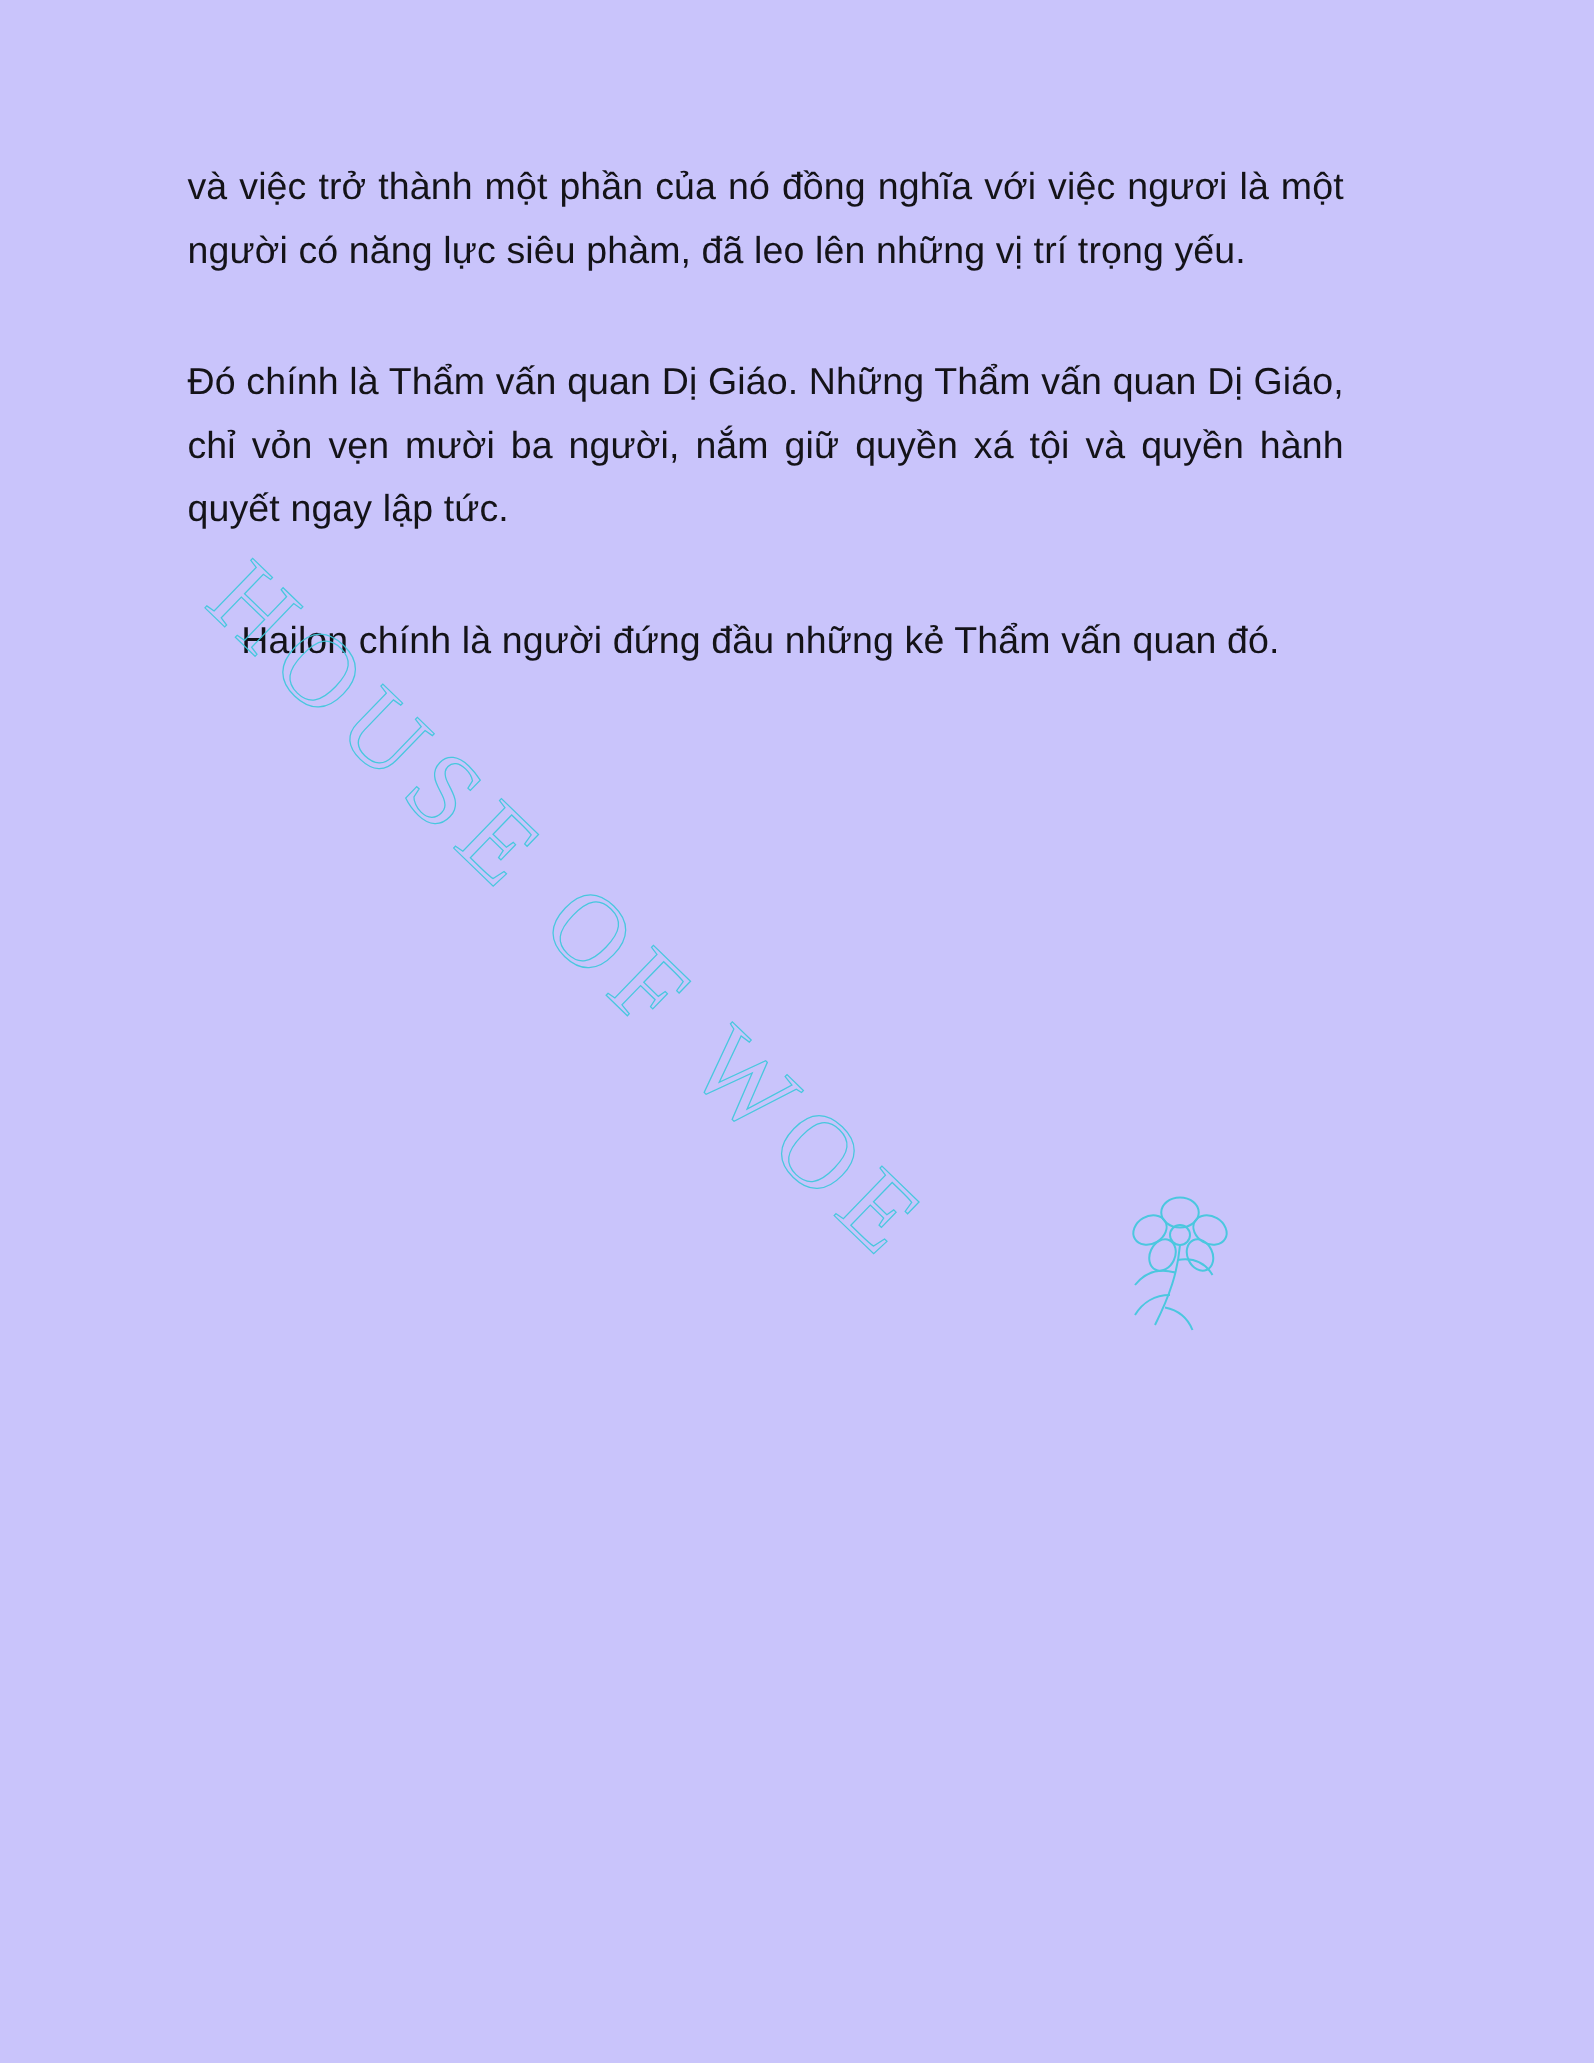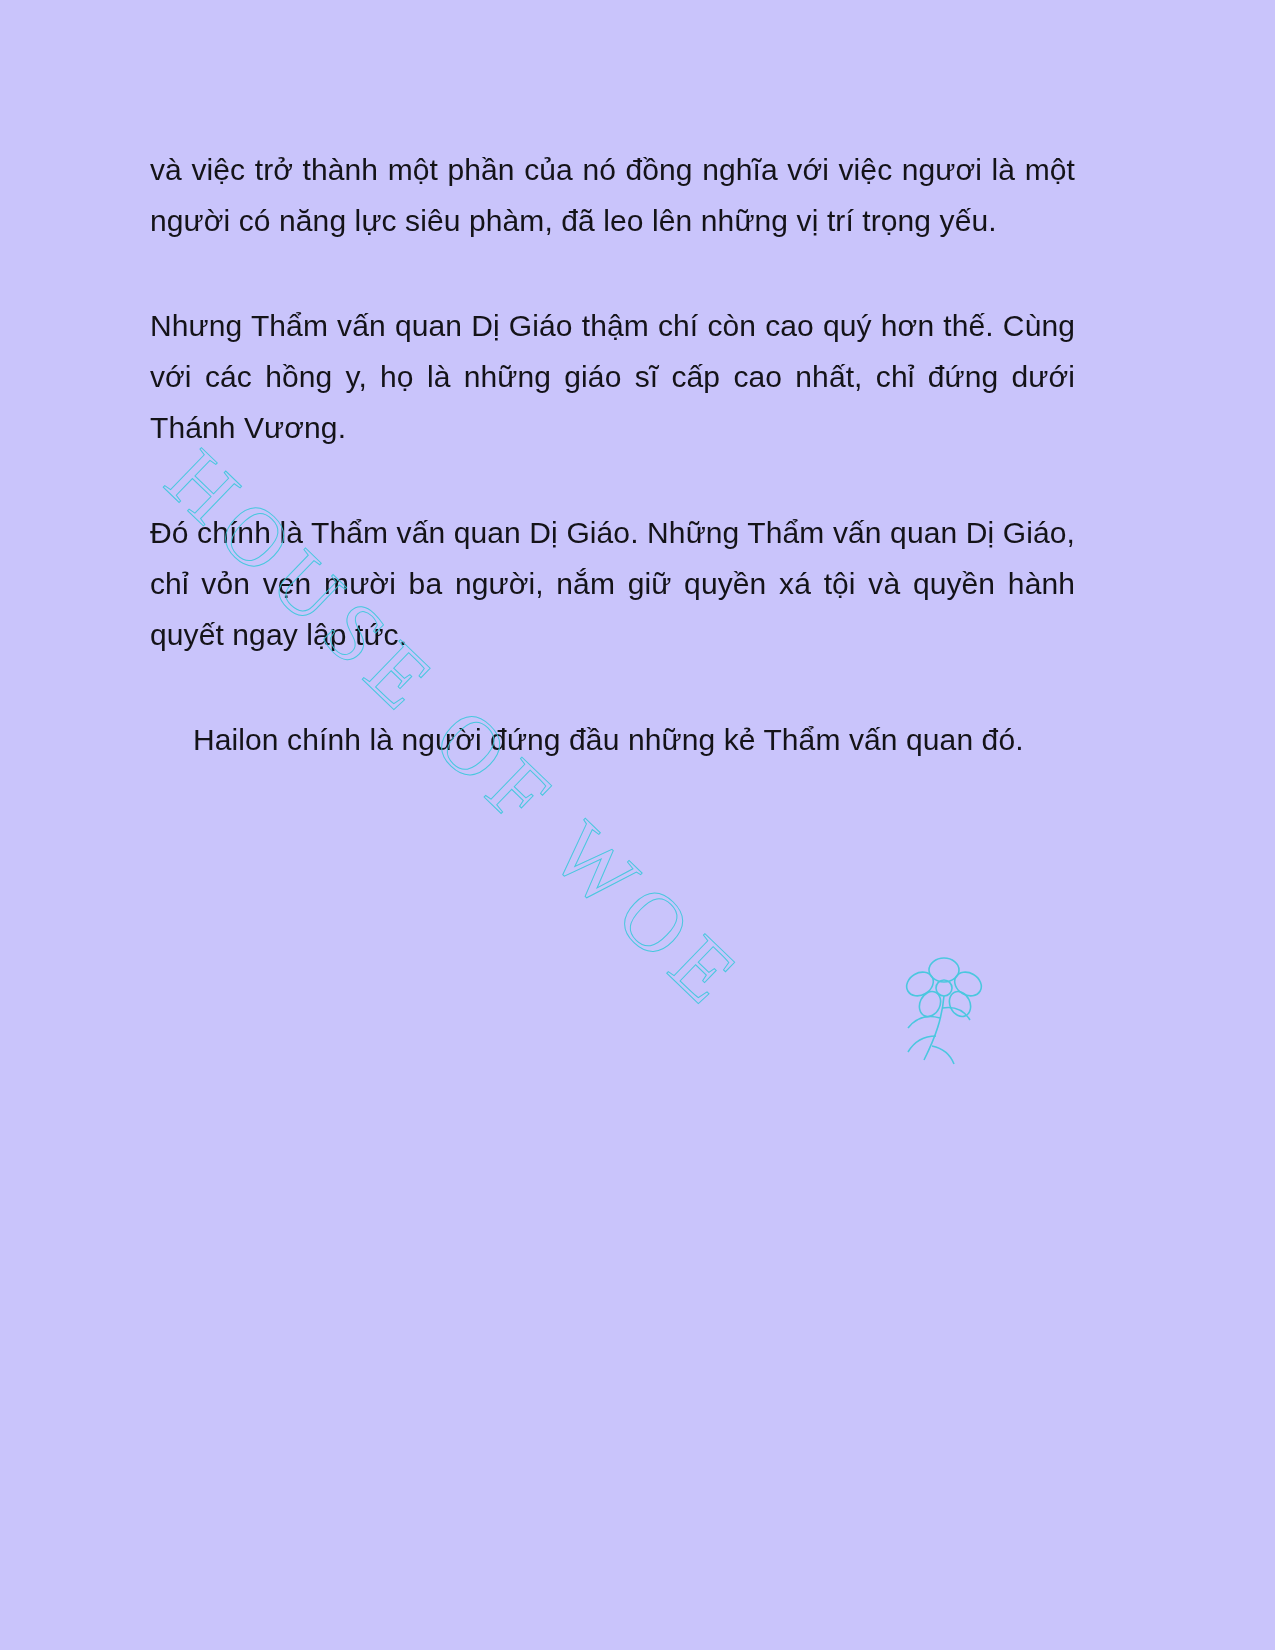--- a/index.html
+++ b/index.html
@@ -24,7 +24,7 @@
   #text-column {
     position: absolute;
     left: 150px;
-    top: 144px;
+    top: 124px;
     width: 925px;
     z-index: 2;
   }

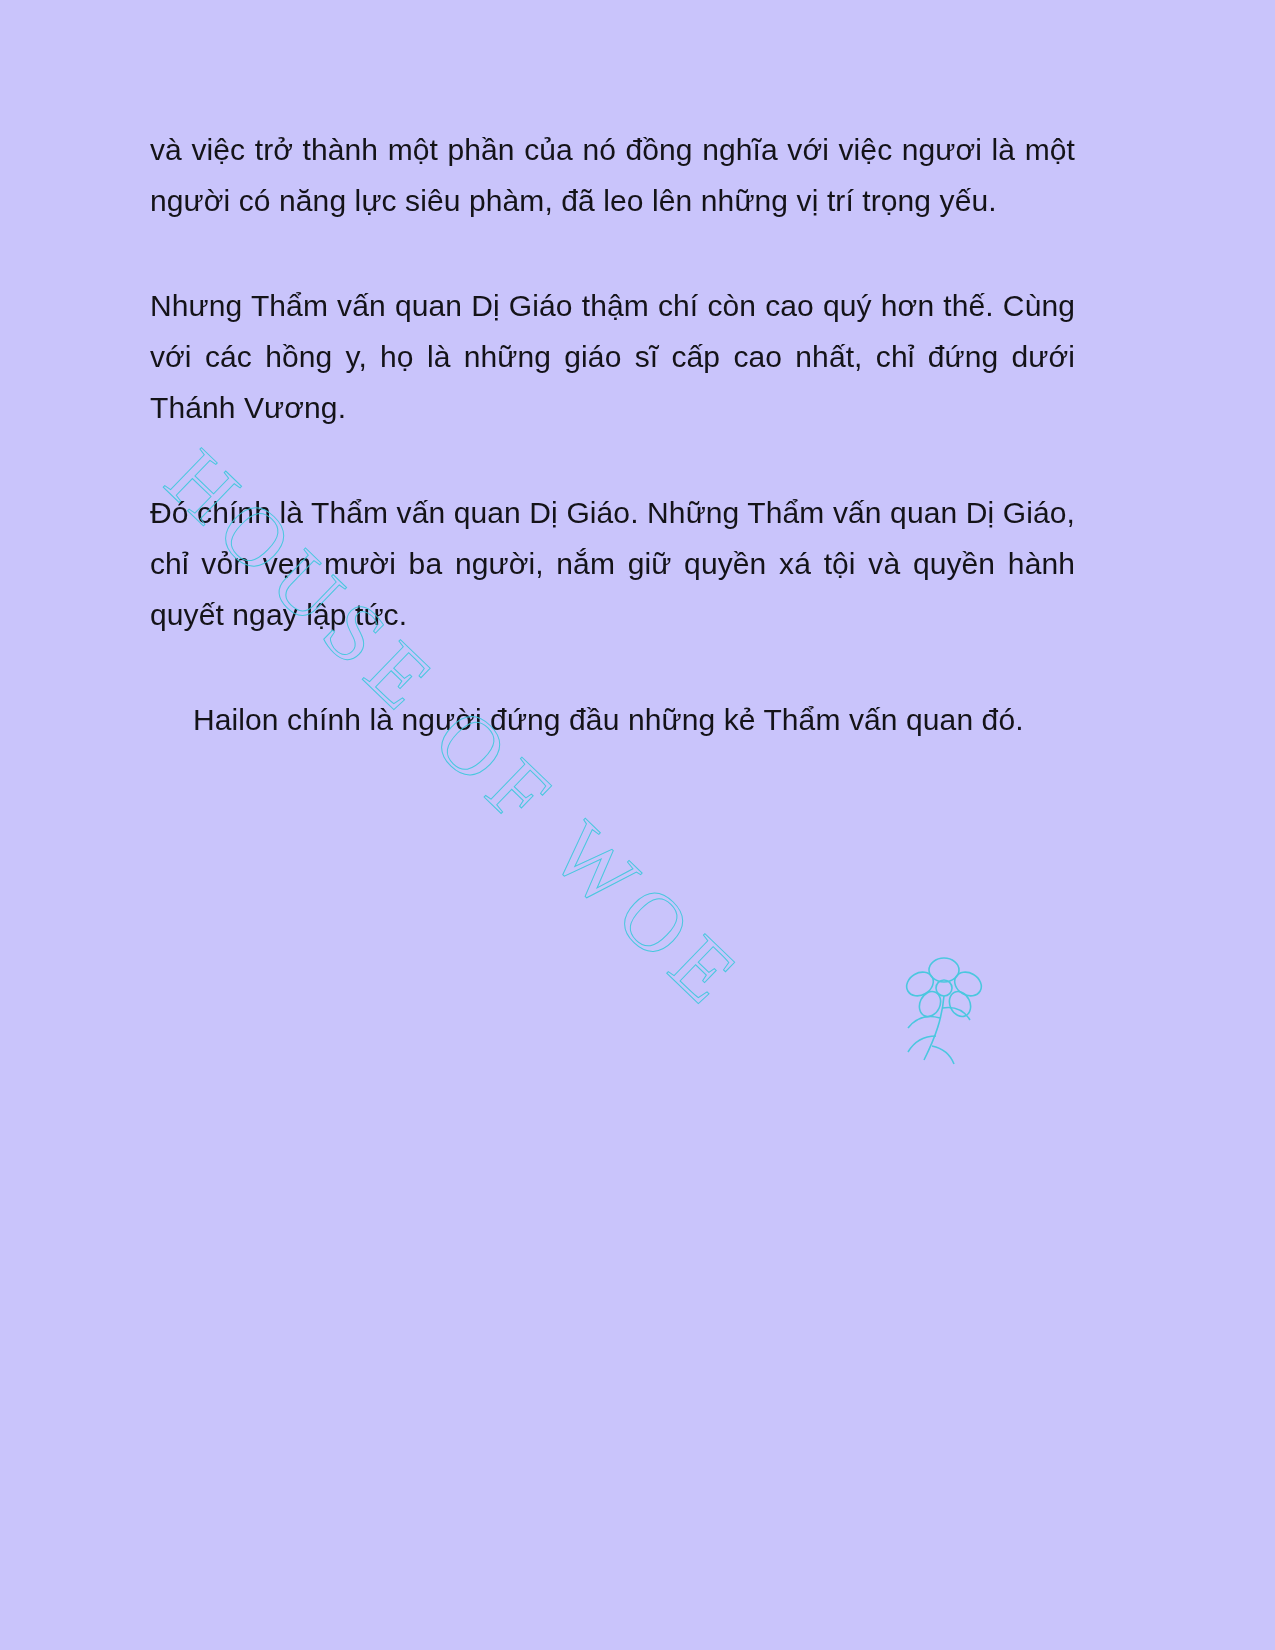--- a/index.html
+++ b/index.html
@@ -87,7 +87,6 @@
 
   <div id="text-column">
     <p class="para">và việc trở thành một phần của nó đồng nghĩa với việc ngươi là một người có năng lực siêu phàm, đã leo lên những vị trí trọng yếu.</p>
-    <p class="para">Nhưng Thẩm vấn quan Dị Giáo thậm chí còn cao quý hơn thế. Cùng với các hồng y, họ là những giáo sĩ cấp cao nhất, chỉ đứng dưới Thánh Vương.</p>
     <p class="para">Đó chính là Thẩm vấn quan Dị Giáo. Những Thẩm vấn quan Dị Giáo, chỉ vỏn vẹn mười ba người, nắm giữ quyền xá tội và quyền hành quyết ngay lập tức.</p>
     <p class="para gap-large">Hailon chính là người đứng đầu những kẻ Thẩm vấn quan đó.</p>
   </div>

